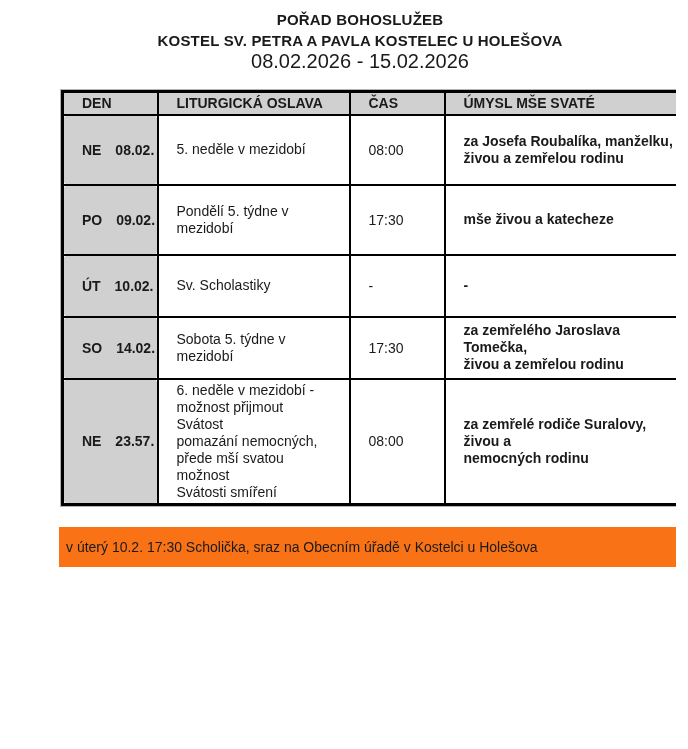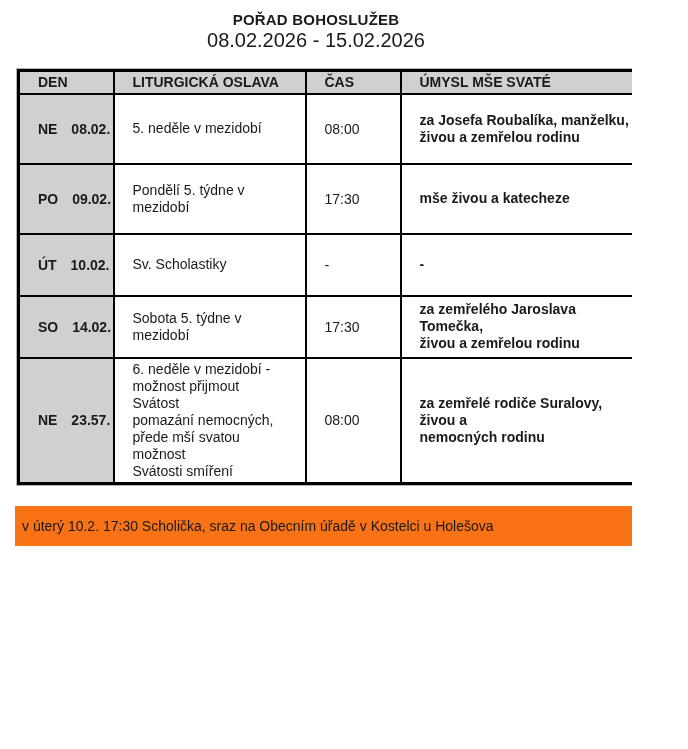--- a/index.html
+++ b/index.html
@@ -15,6 +15,7 @@
     height: 749px;
     position: relative;
     overflow: hidden;
+    margin-left: 44px;
   }
 
   

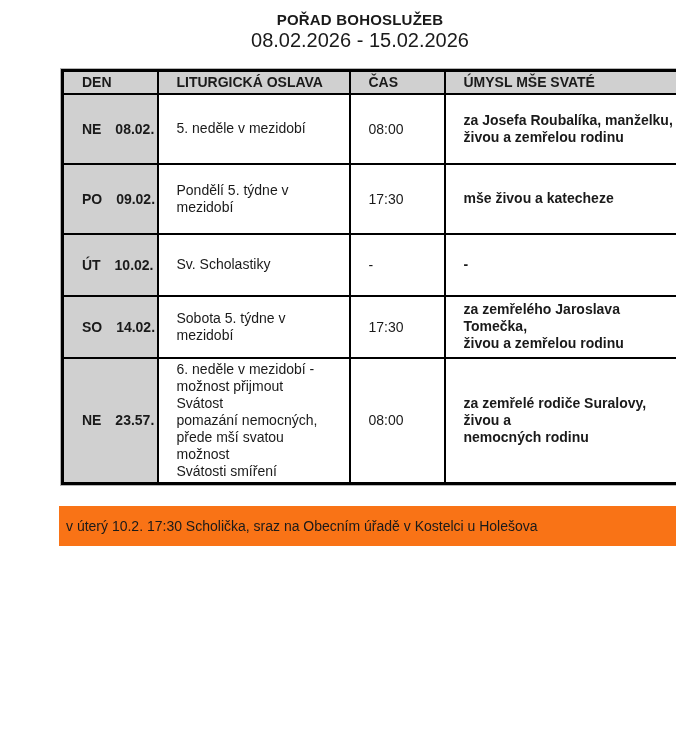--- a/index.html
+++ b/index.html
@@ -110,6 +110,7 @@
 
   <div class="doc-header">
     <div class="doc-title">POŘAD BOHOSLUŽEB</div>
+    <div class="doc-subtitle">KOSTEL SV. PETRA A PAVLA KOSTELEC U HOLEŠOVA</div>
     <div class="doc-daterange">08.02.2026 - 15.02.2026</div>
   </div>
 

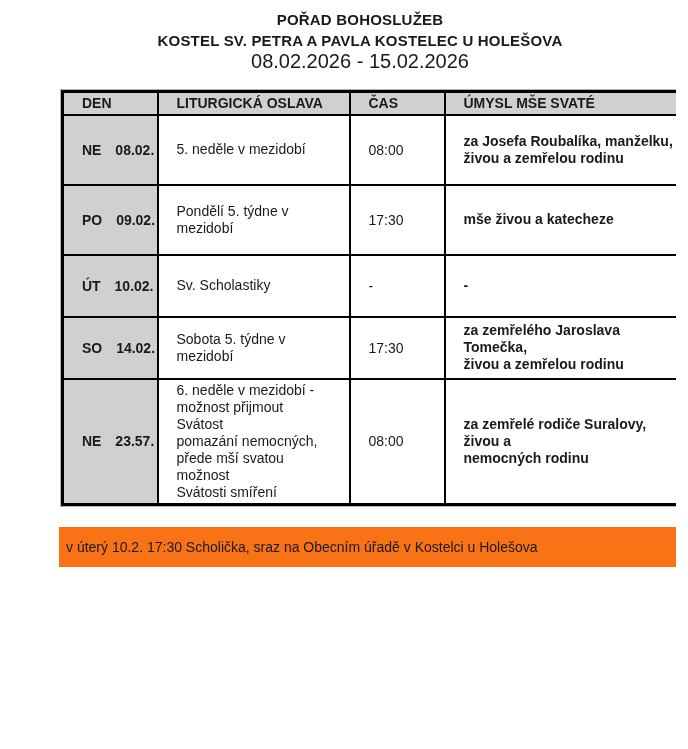--- a/index.html
+++ b/index.html
@@ -78,6 +78,7 @@
     text-align: left;
     padding-left: 7px;
     white-space: nowrap;
+    border-radius: 6px;
   }
   td.day-cell .day-abbr { display: inline-block; }
   td.day-cell .day-date { display: inline-block; margin-left: 10px; }

